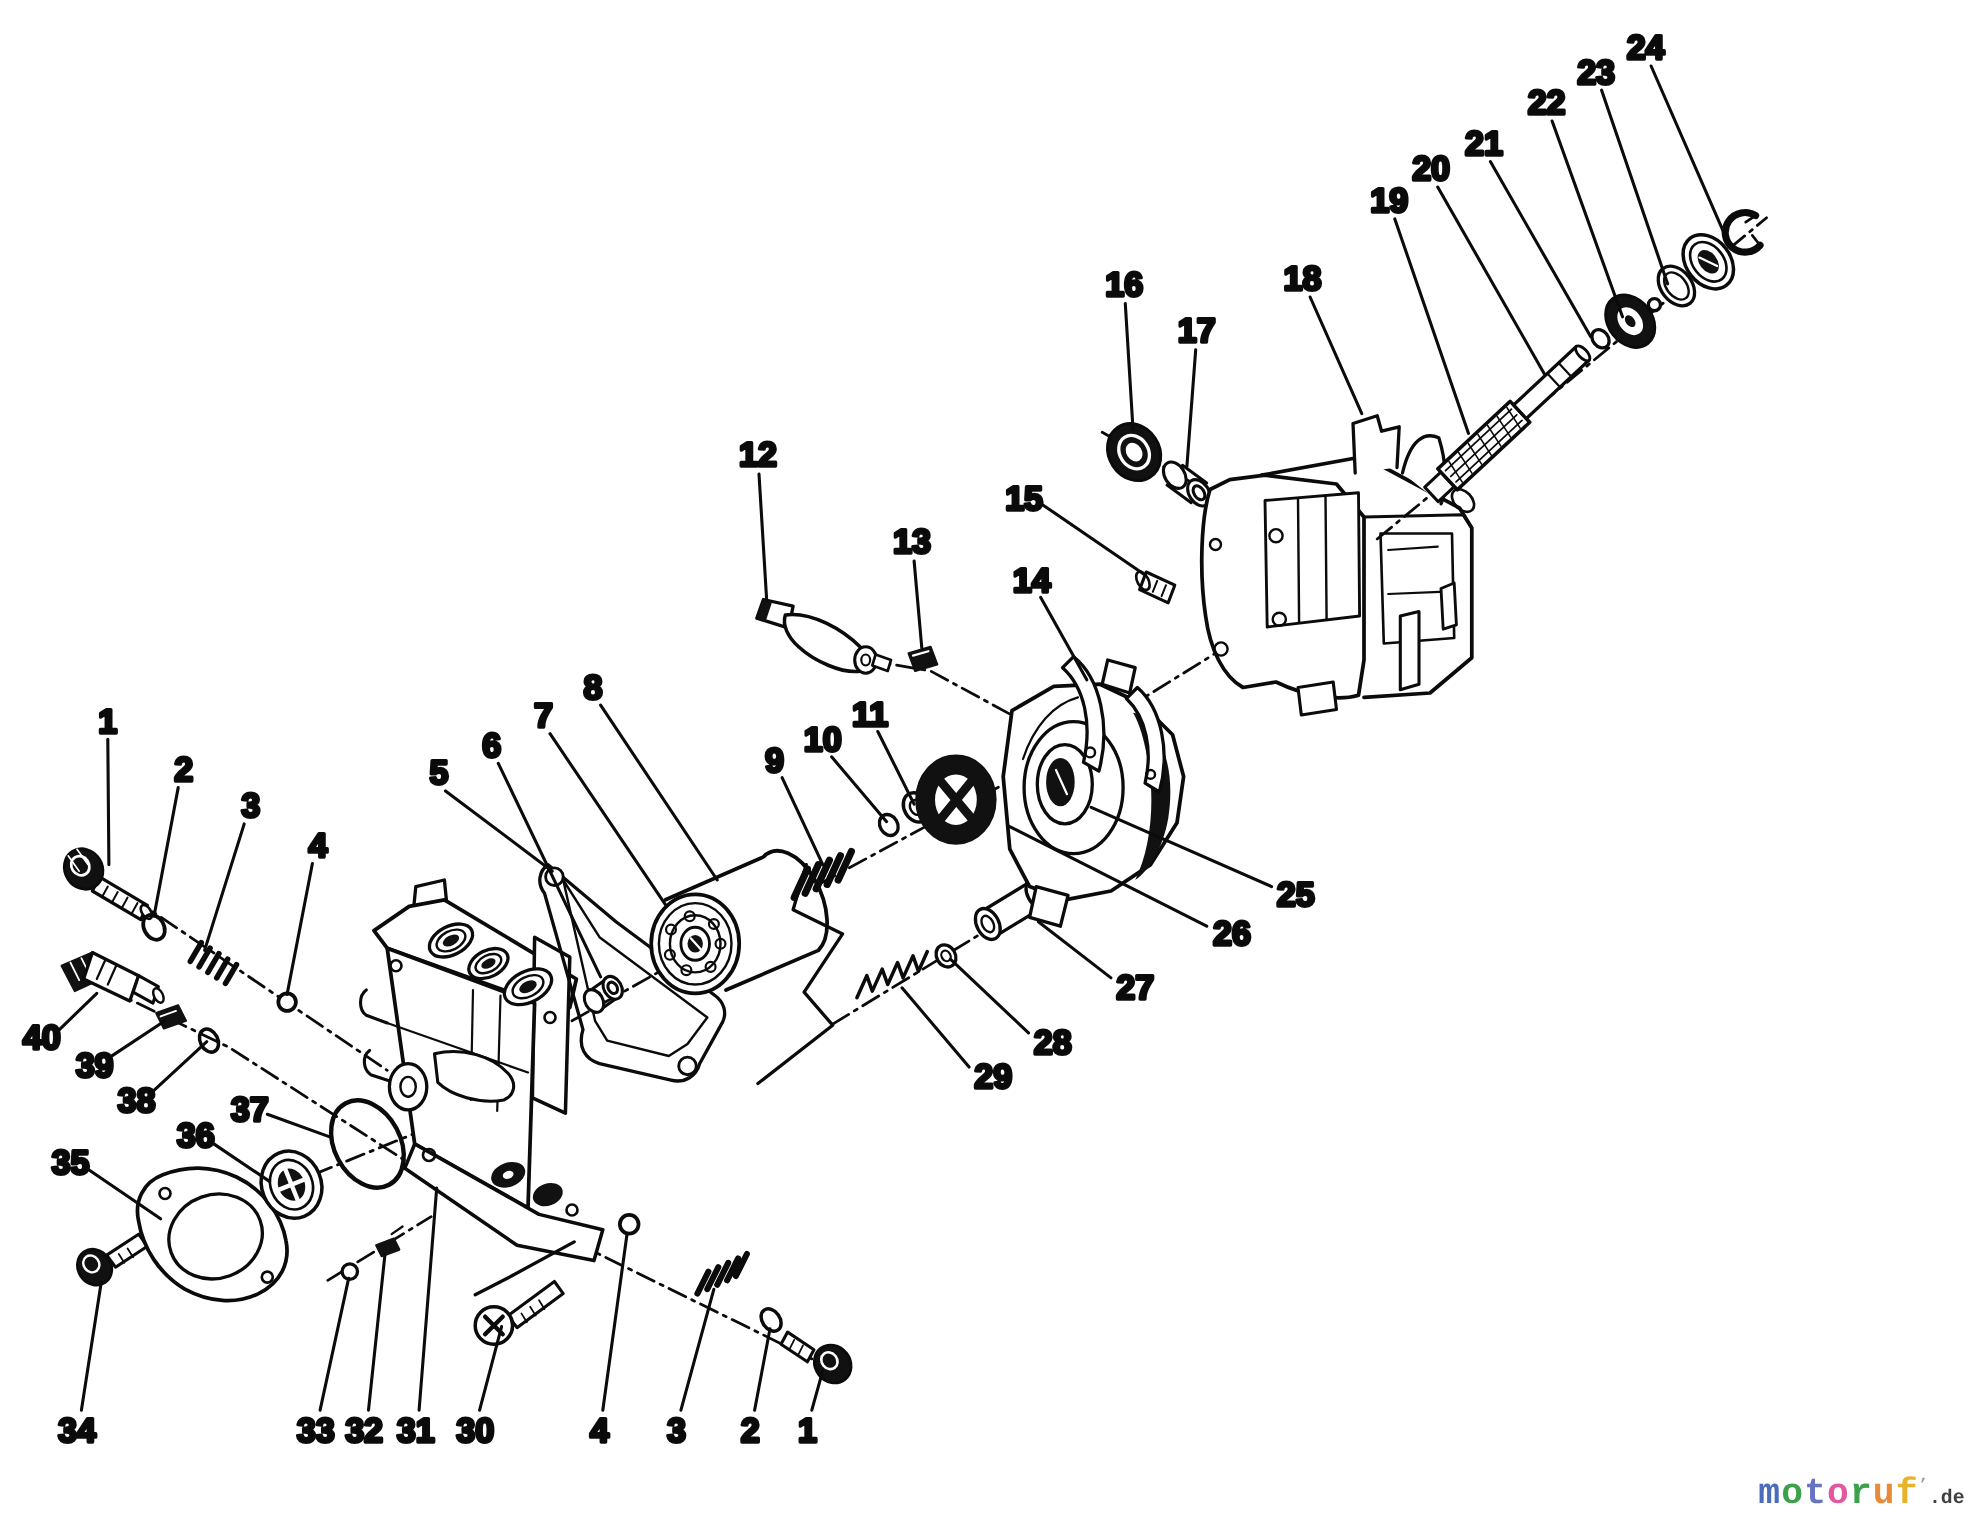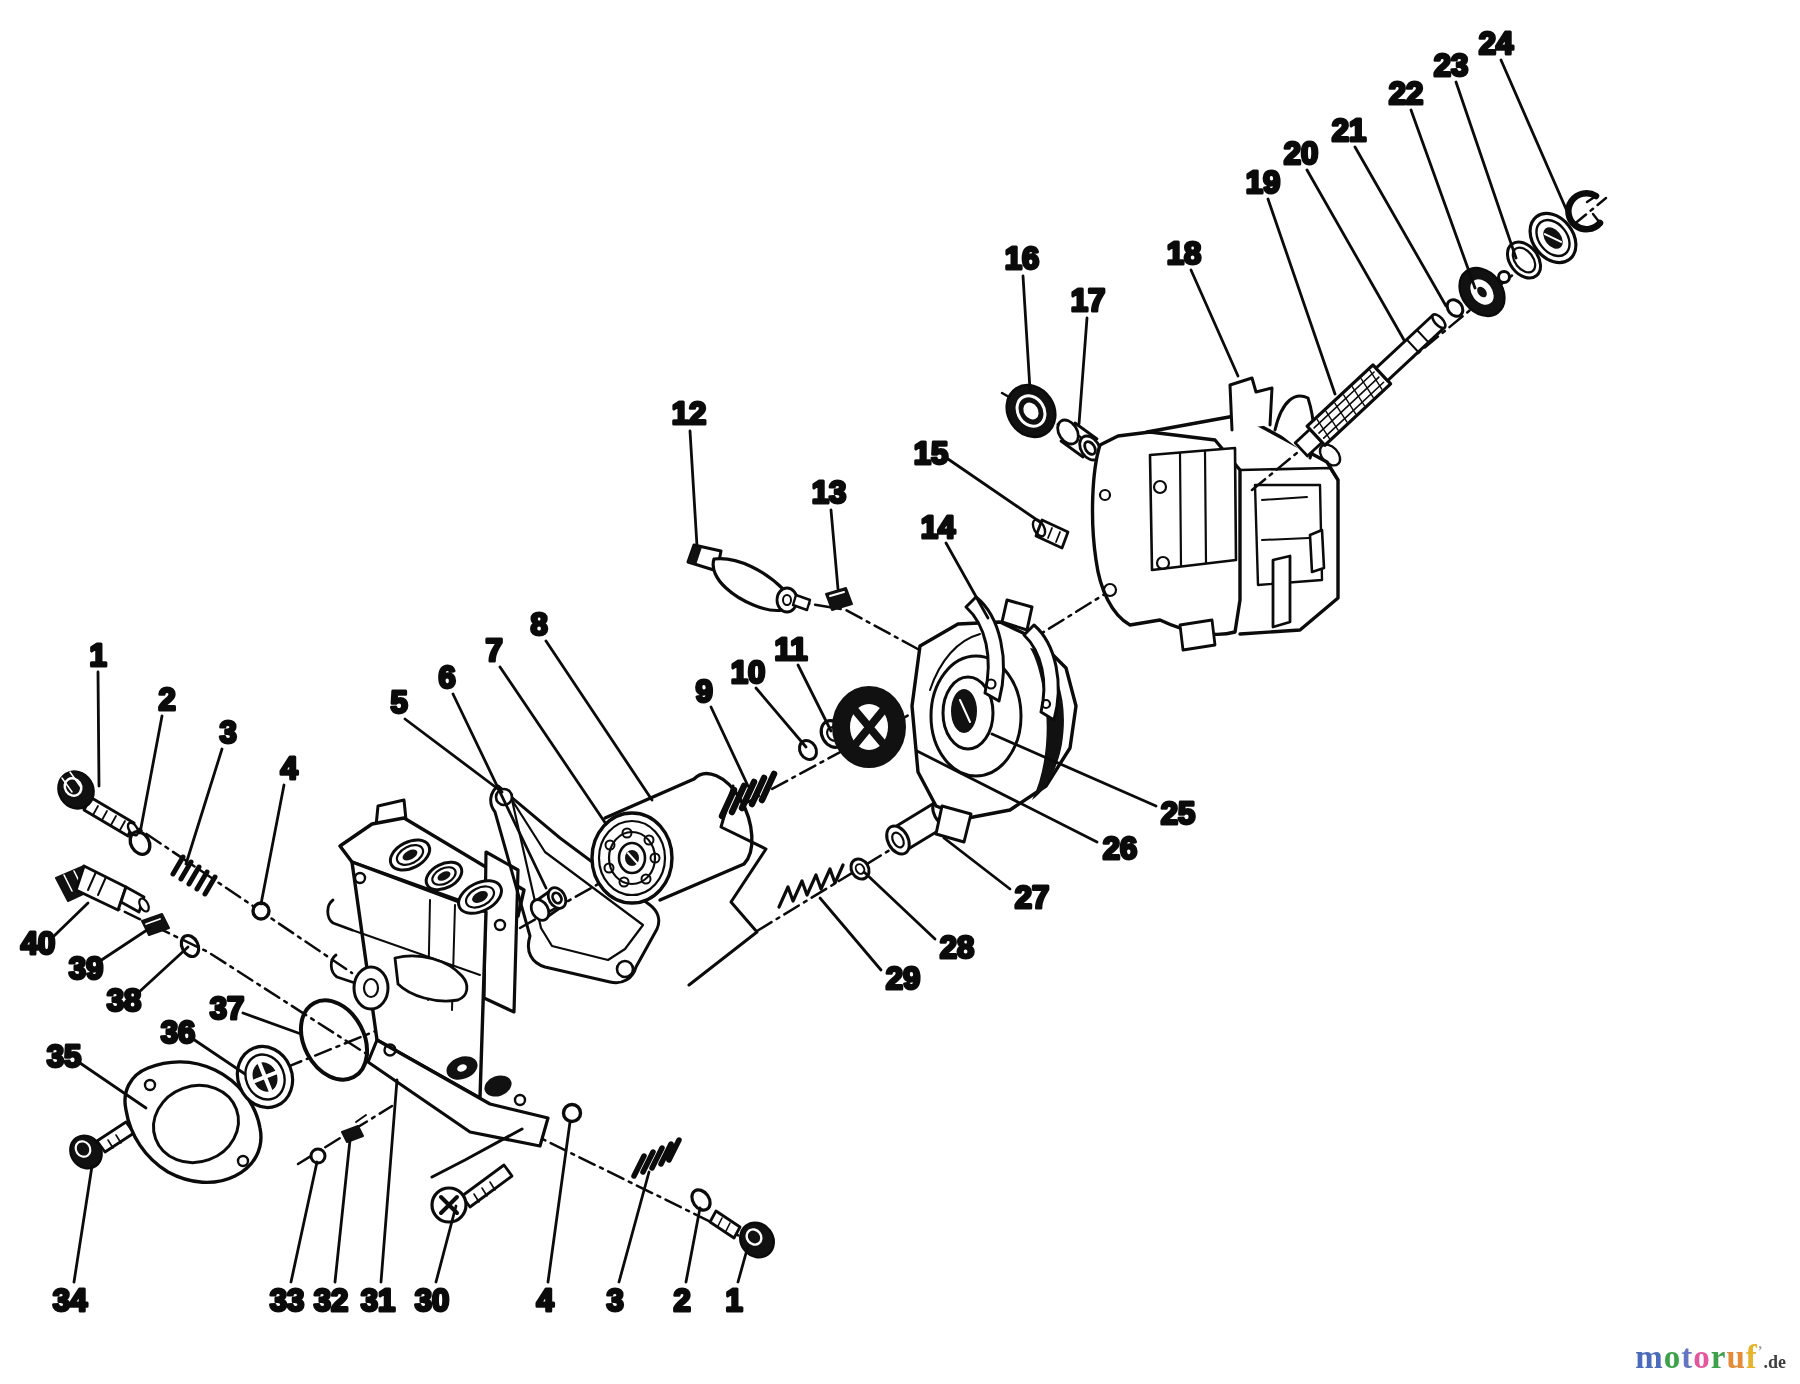--- a/index.html
+++ b/index.html
@@ -8,7 +8,7 @@
   svg{position:absolute;left:0;top:0;}
   .callout{font-family:"Liberation Sans",sans-serif;font-weight:bold;font-size:31px;fill:#0b0b0b;}
   .watermark{position:absolute;right:14px;bottom:10px;
-             font-family:Liberation Serif, serif;font-weight:bold;font-size:33px;
+             font-family:Liberation Mono, monospace;font-weight:bold;font-size:33px;
              letter-spacing:1px;cursor:pointer;user-select:none;line-height:1;margin-top:16px;}
   .watermark .wm-mark{font-size:14px;vertical-align:super;}
   .watermark .wm-suffix{font-size:18px;font-weight:bold;letter-spacing:0;}

